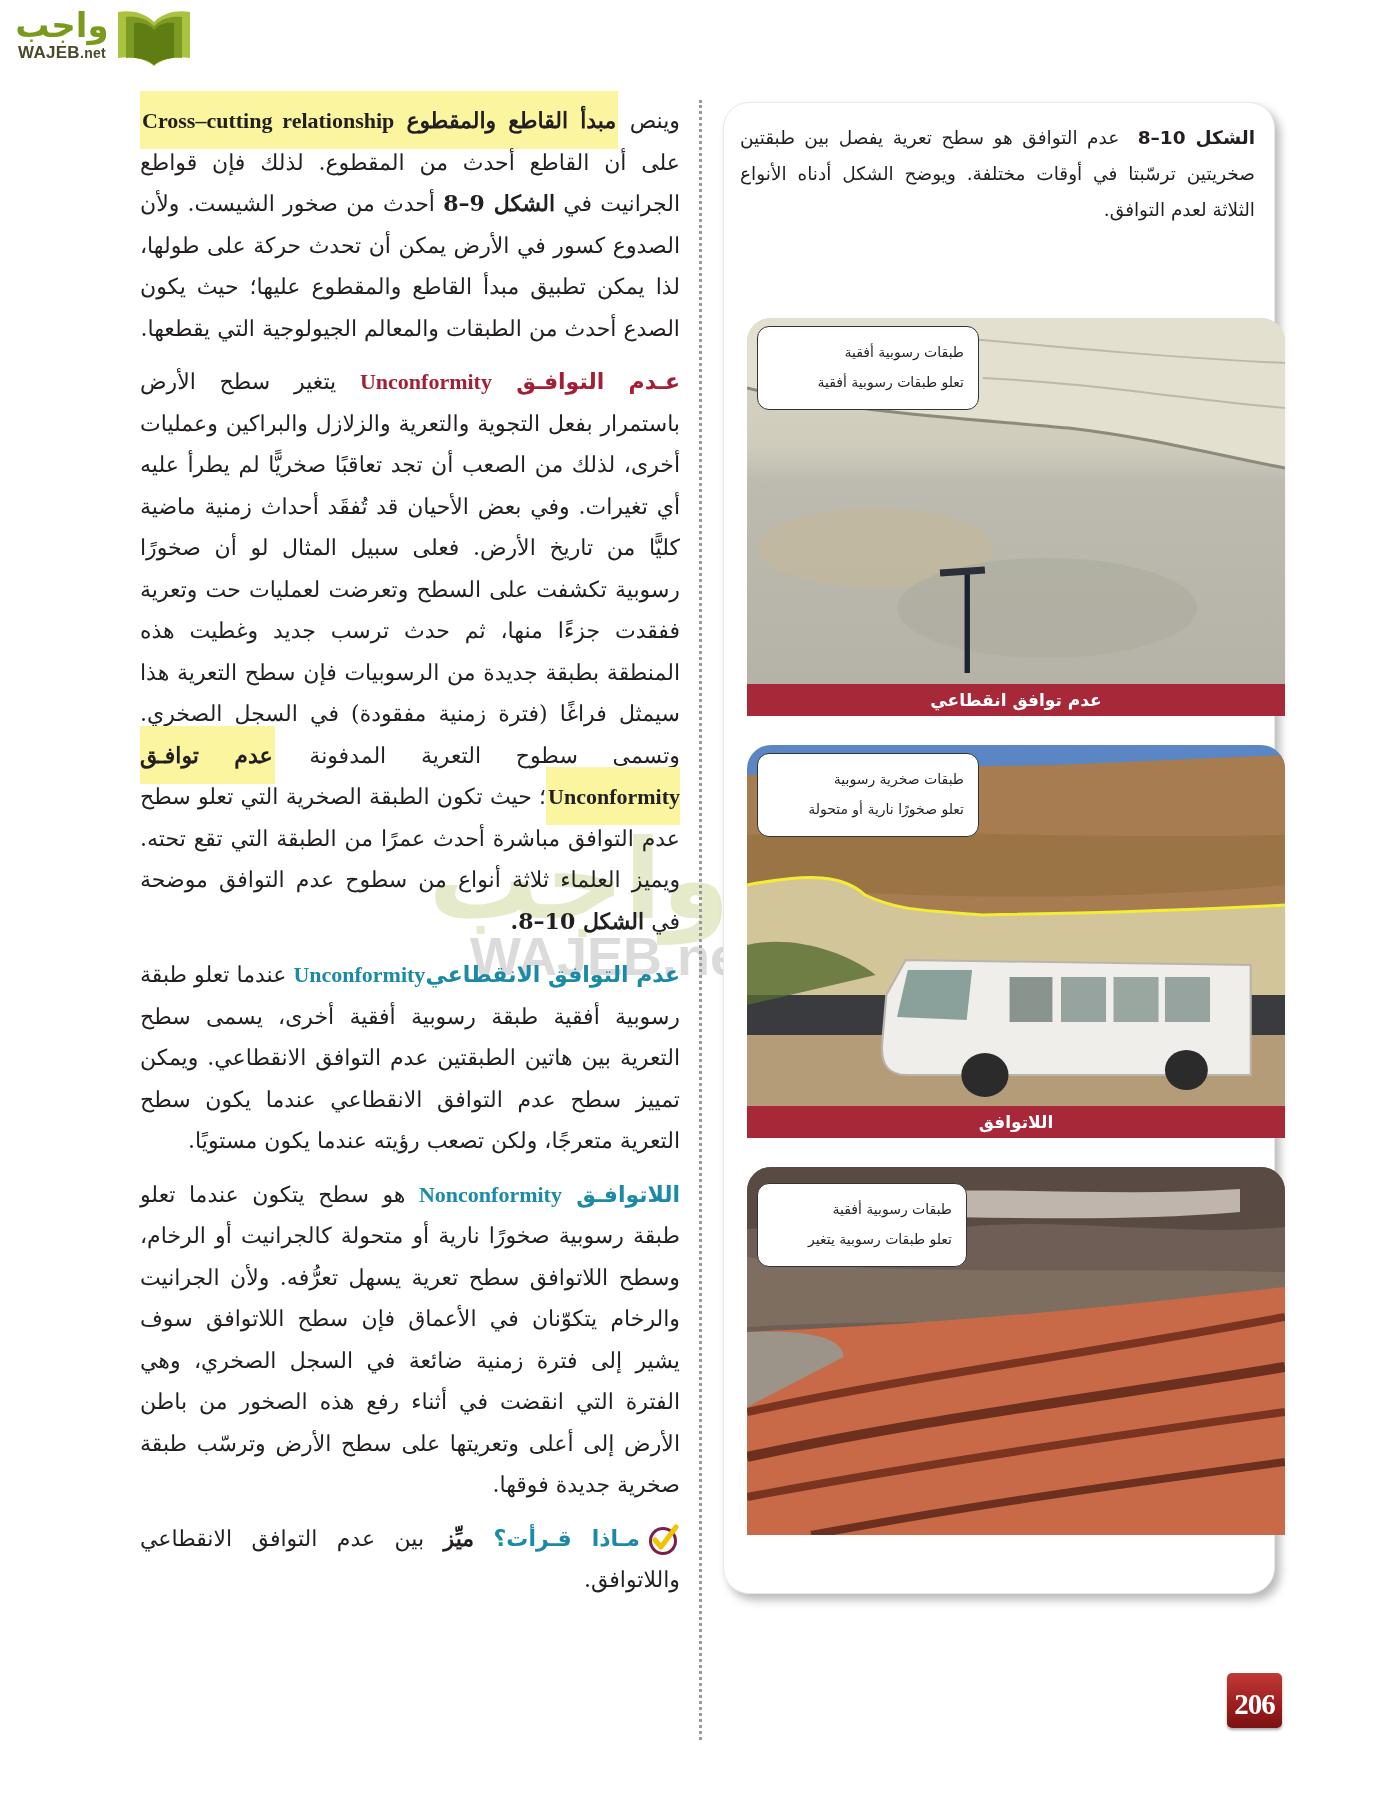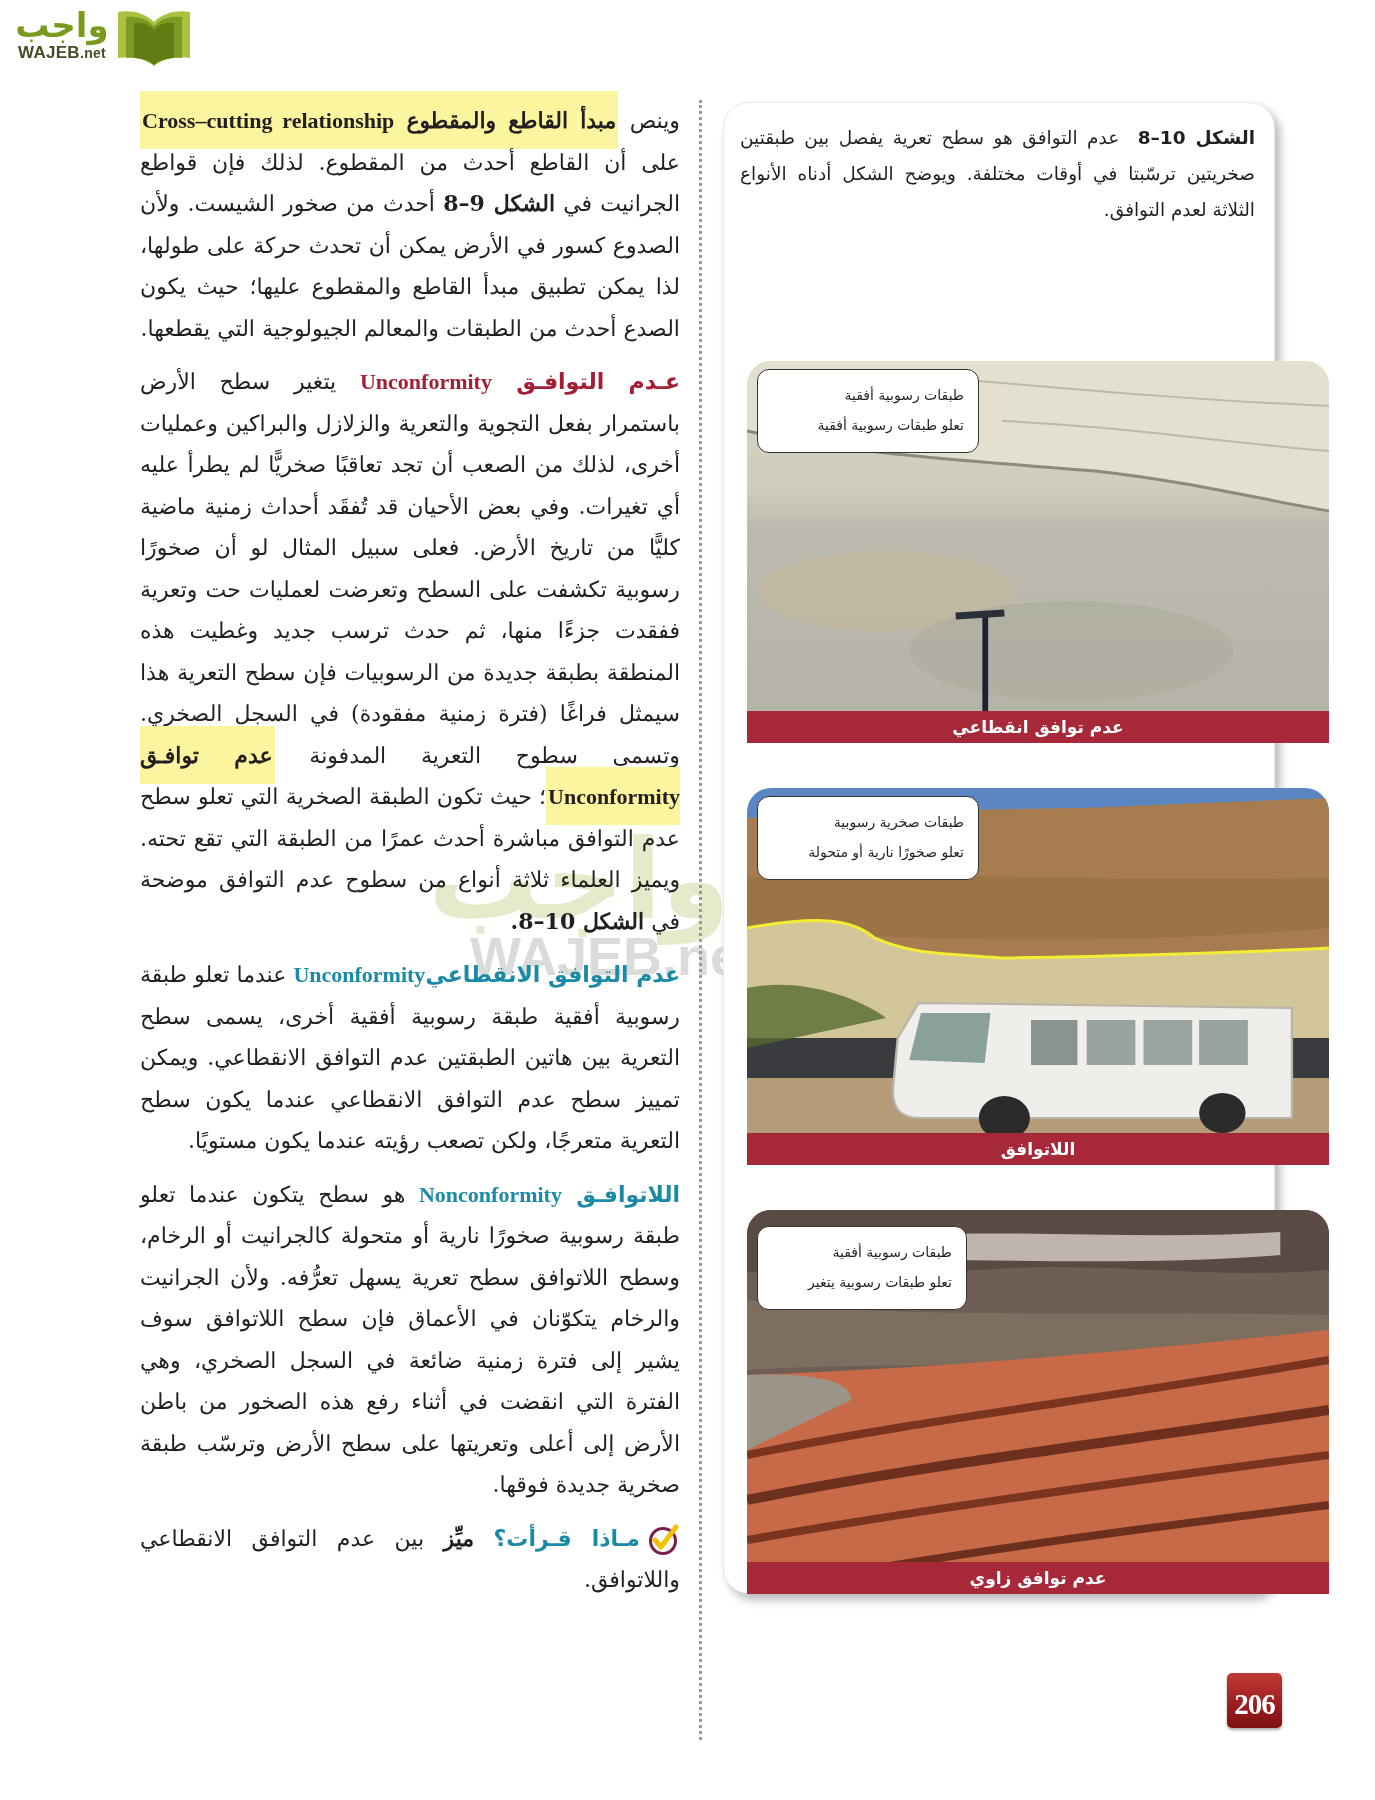--- a/index.html
+++ b/index.html
@@ -53,7 +53,7 @@
   .figure-caption .b { font-family: "DejaVu Sans", sans-serif; margin-left: 9px; }
 
   .photo {
-    position: absolute; left: 747px; width: 582px; border-radius: 24px 24px 0 0; overflow: hidden; margin-top: 43px;
+    position: absolute; left: 747px; width: 538px; border-radius: 24px 24px 0 0; overflow: hidden;
   }
   .photo-1 { top: 318px; height: 398px; }
   .photo-2 { top: 745px; height: 393px; }

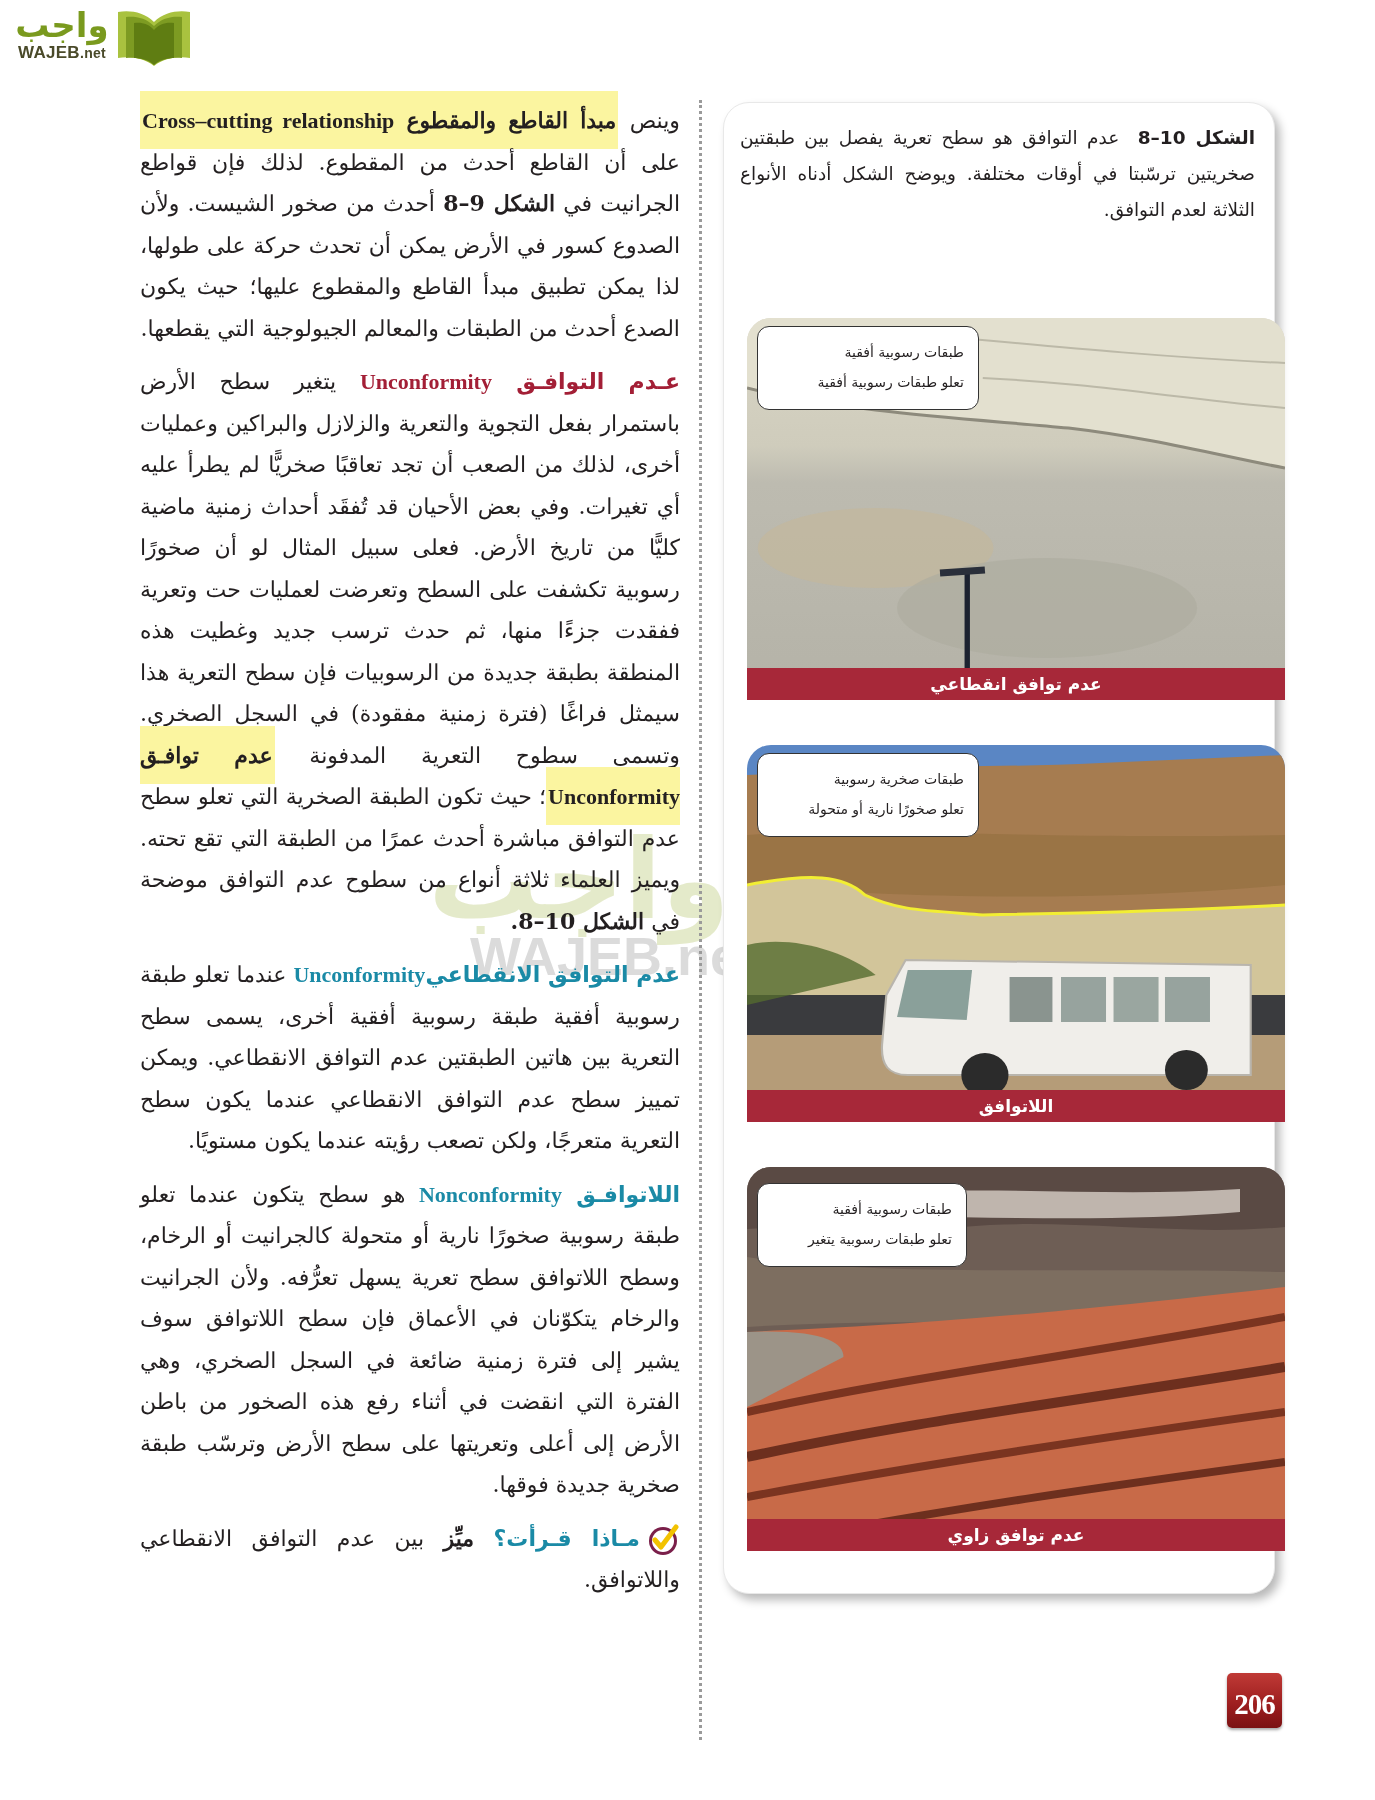--- a/index.html
+++ b/index.html
@@ -73,7 +73,7 @@
   .photo-3 .label-box { left: 10px; top: 16px; width: 210px; }
 
   .photo-title {
-    position: absolute; left: 0; bottom: 16px; width: 100%; height: 32px;
+    position: absolute; left: 0; bottom: 0; width: 100%; height: 32px;
     background: #a72839; color: #fff; text-align: center; direction: rtl;
     font-family: "DejaVu Sans", sans-serif; font-weight: bold; font-size: 17px; line-height: 32px;
   }

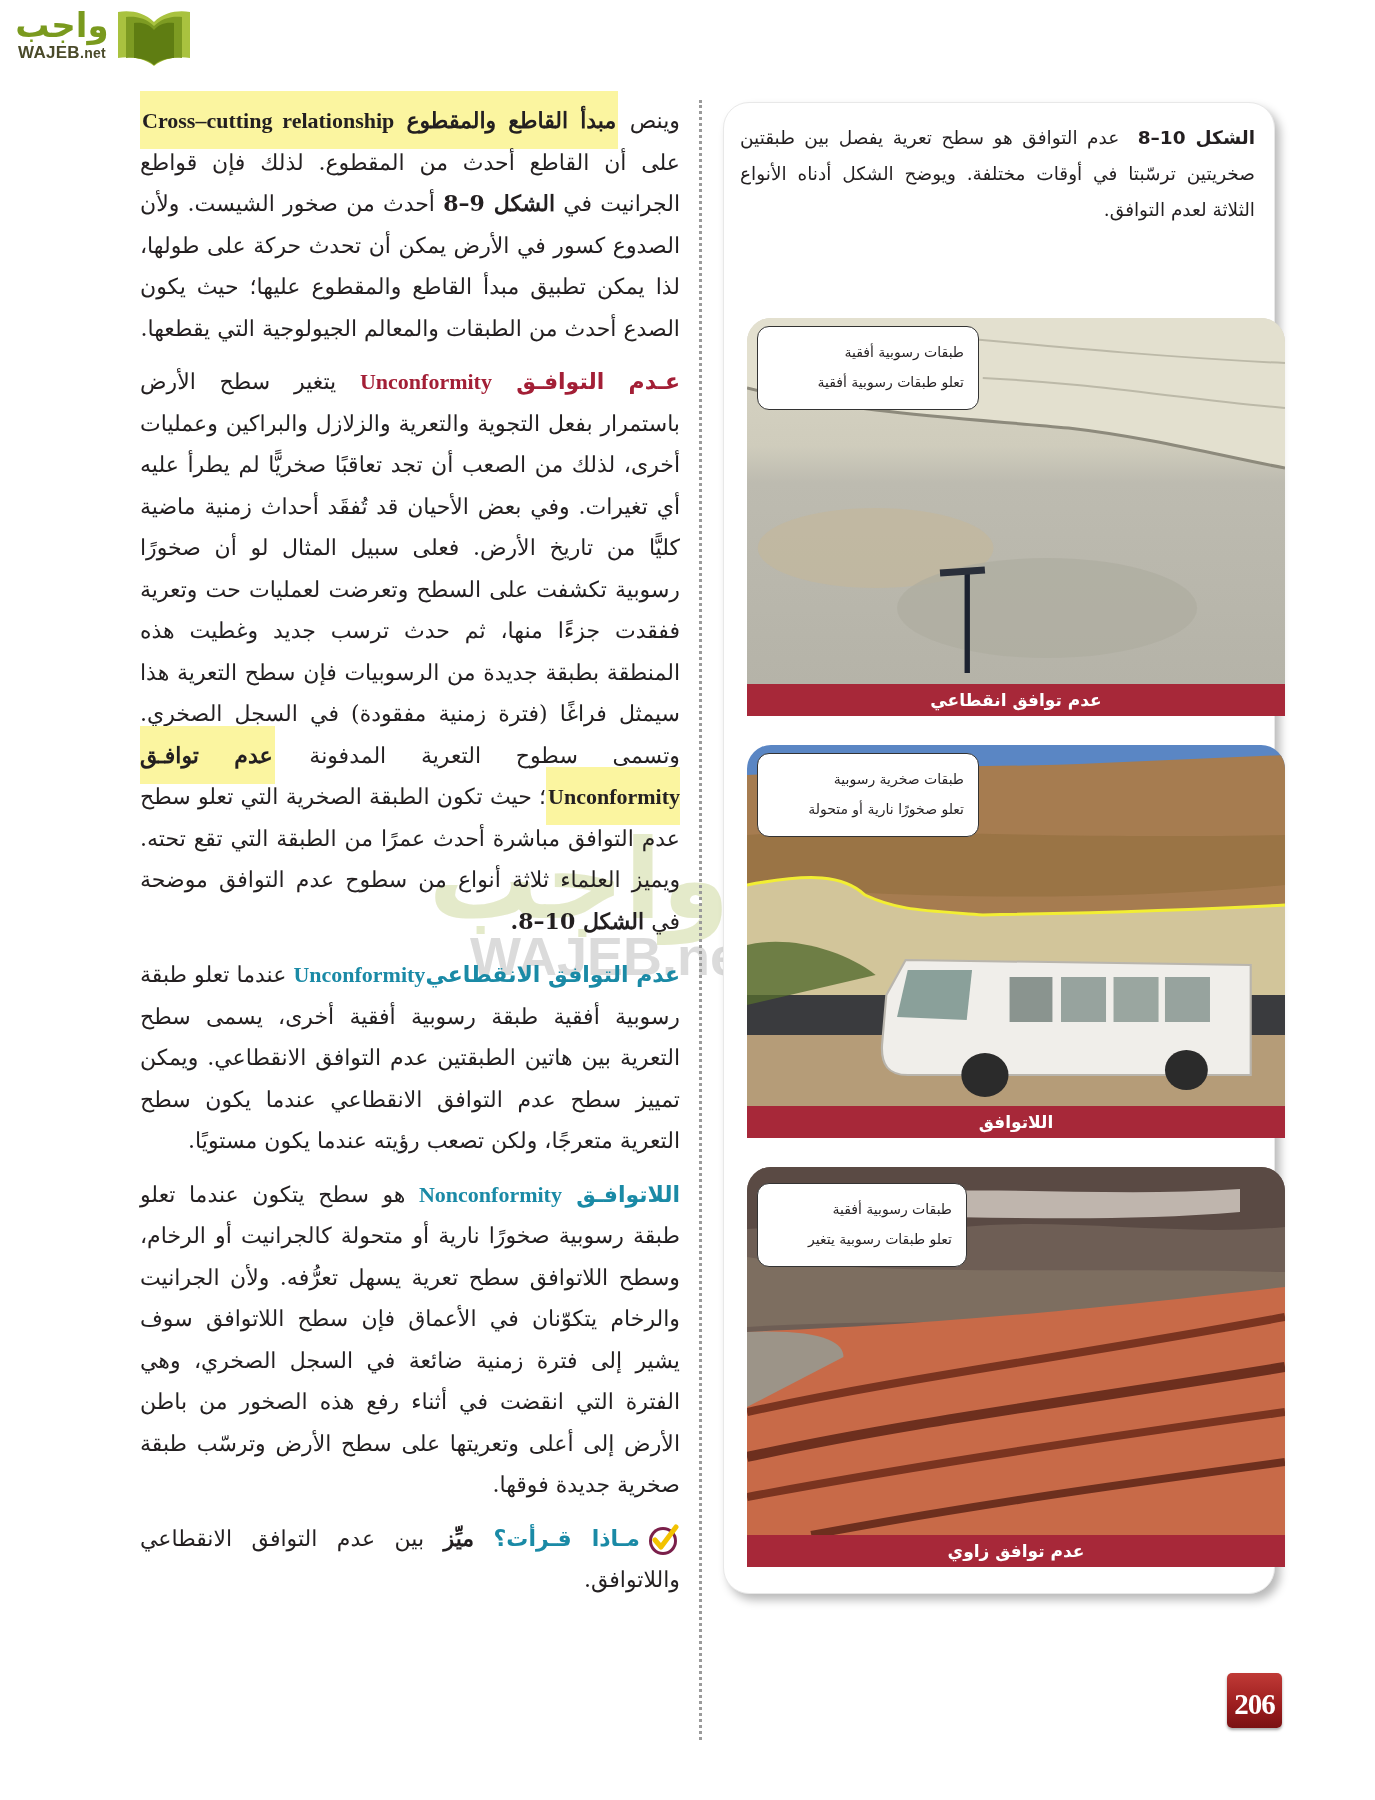--- a/index.html
+++ b/index.html
@@ -223,7 +223,6 @@
     <div>طبقات رسوبية أفقية</div>
     <div>تعلو طبقات رسوبية يتغير</div>
   </div>
-  <div class="photo-title">عدم توافق زاوي</div>
 </div>
 
 <div class="page-number">206</div>

